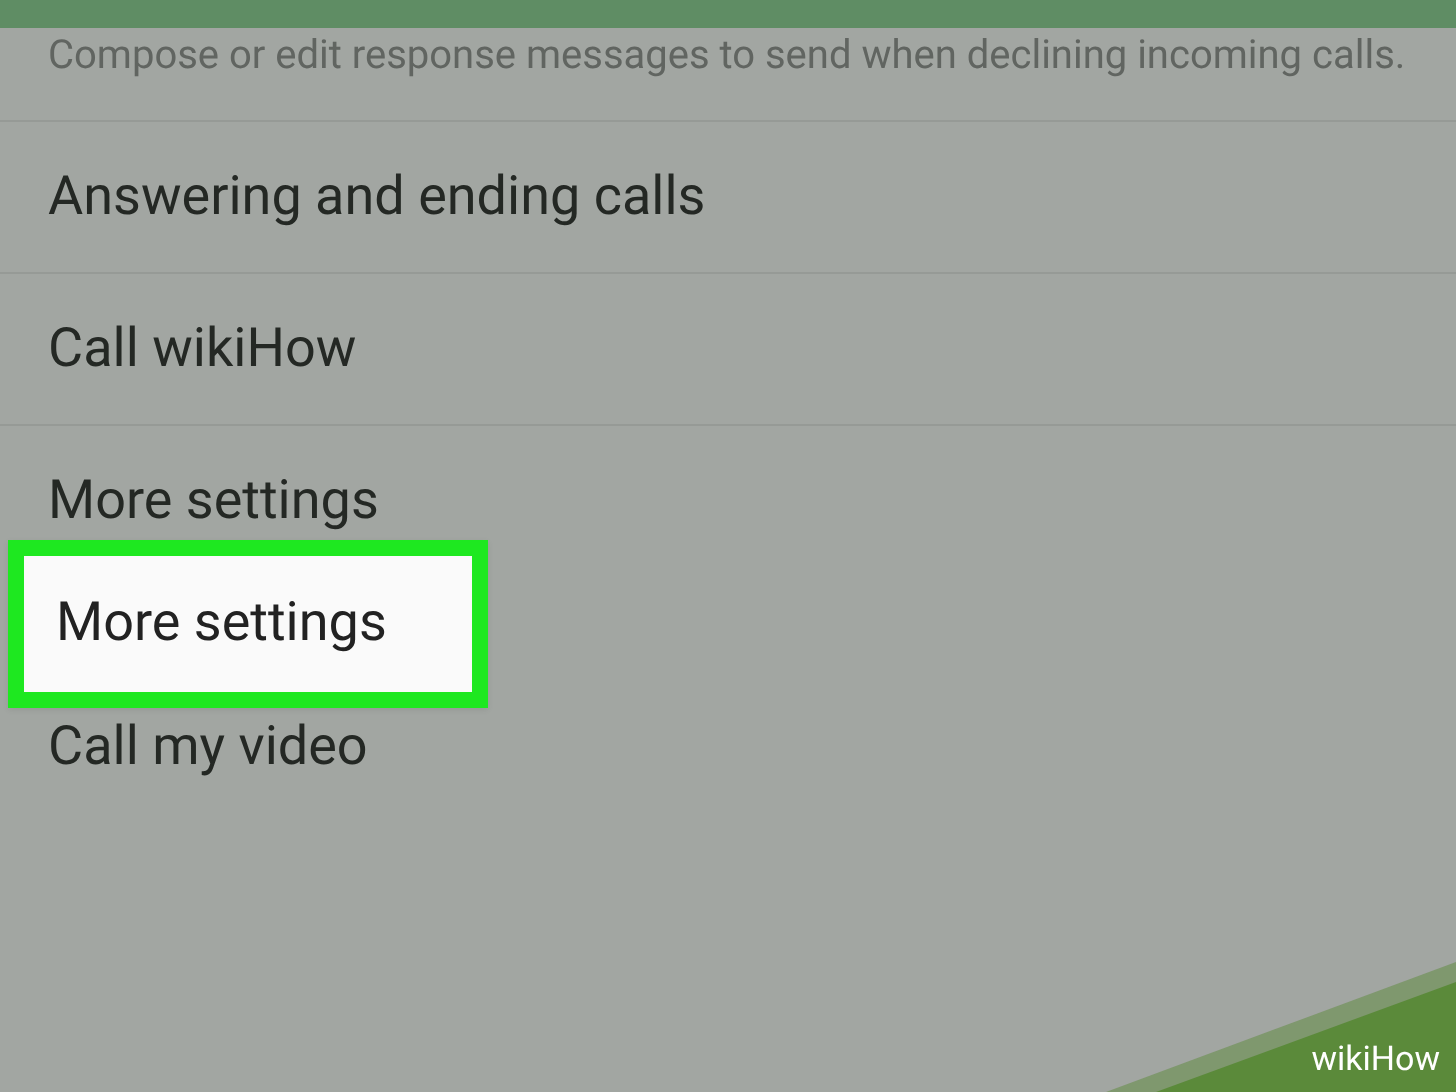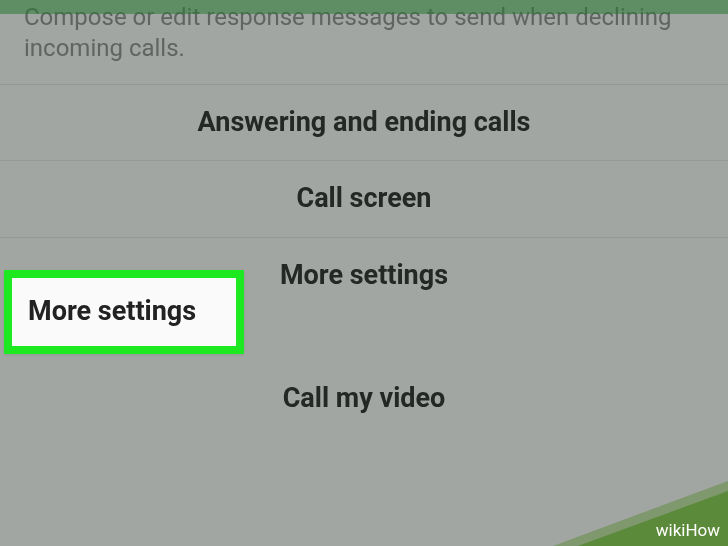--- a/index.html
+++ b/index.html
@@ -39,11 +39,11 @@
       text-align: center;
     }
     .item-description {
-      font-size: 24px;
+      font-size: 20px;
       color: #8a8a8a;
       font-weight: 400;
       line-height: 1.3;
-      margin-top: 2px;
+      margin-top: 14px;
     }
     .section-label {
       font-size: 24px;

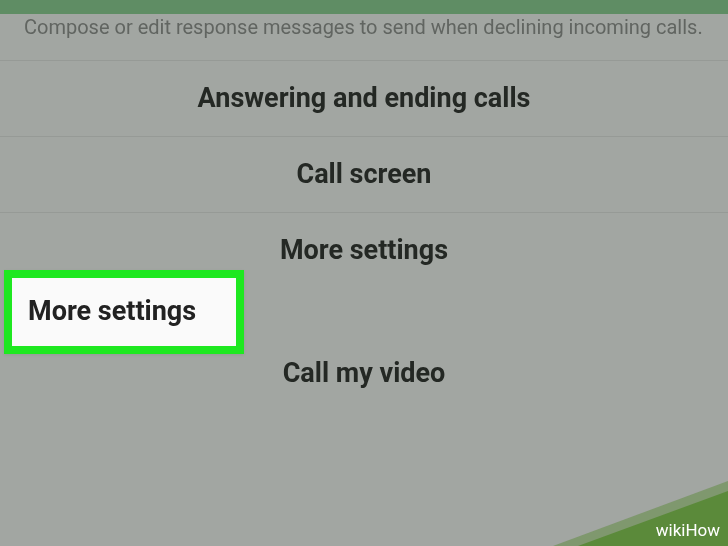--- a/index.html
+++ b/index.html
@@ -34,9 +34,8 @@
     .item-title {
       font-size: 27px;
       color: #222;
-      font-weight: 700;
+      font-weight: 400;
       line-height: 1.3;
-      text-align: center;
     }
     .item-description {
       font-size: 20px;

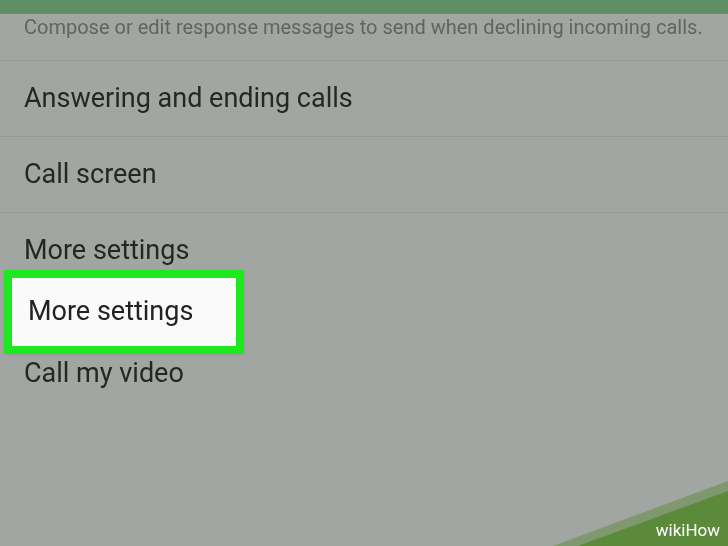--- a/index.html
+++ b/index.html
@@ -137,7 +137,7 @@
   </div>
 
   <div class="list-item">
-    <div class="item-title">Call screen</div>
+    <div class="item-title">Call wikiHow</div>
   </div>
 
   <div class="list-item no-border" style="padding-bottom:18px;">

